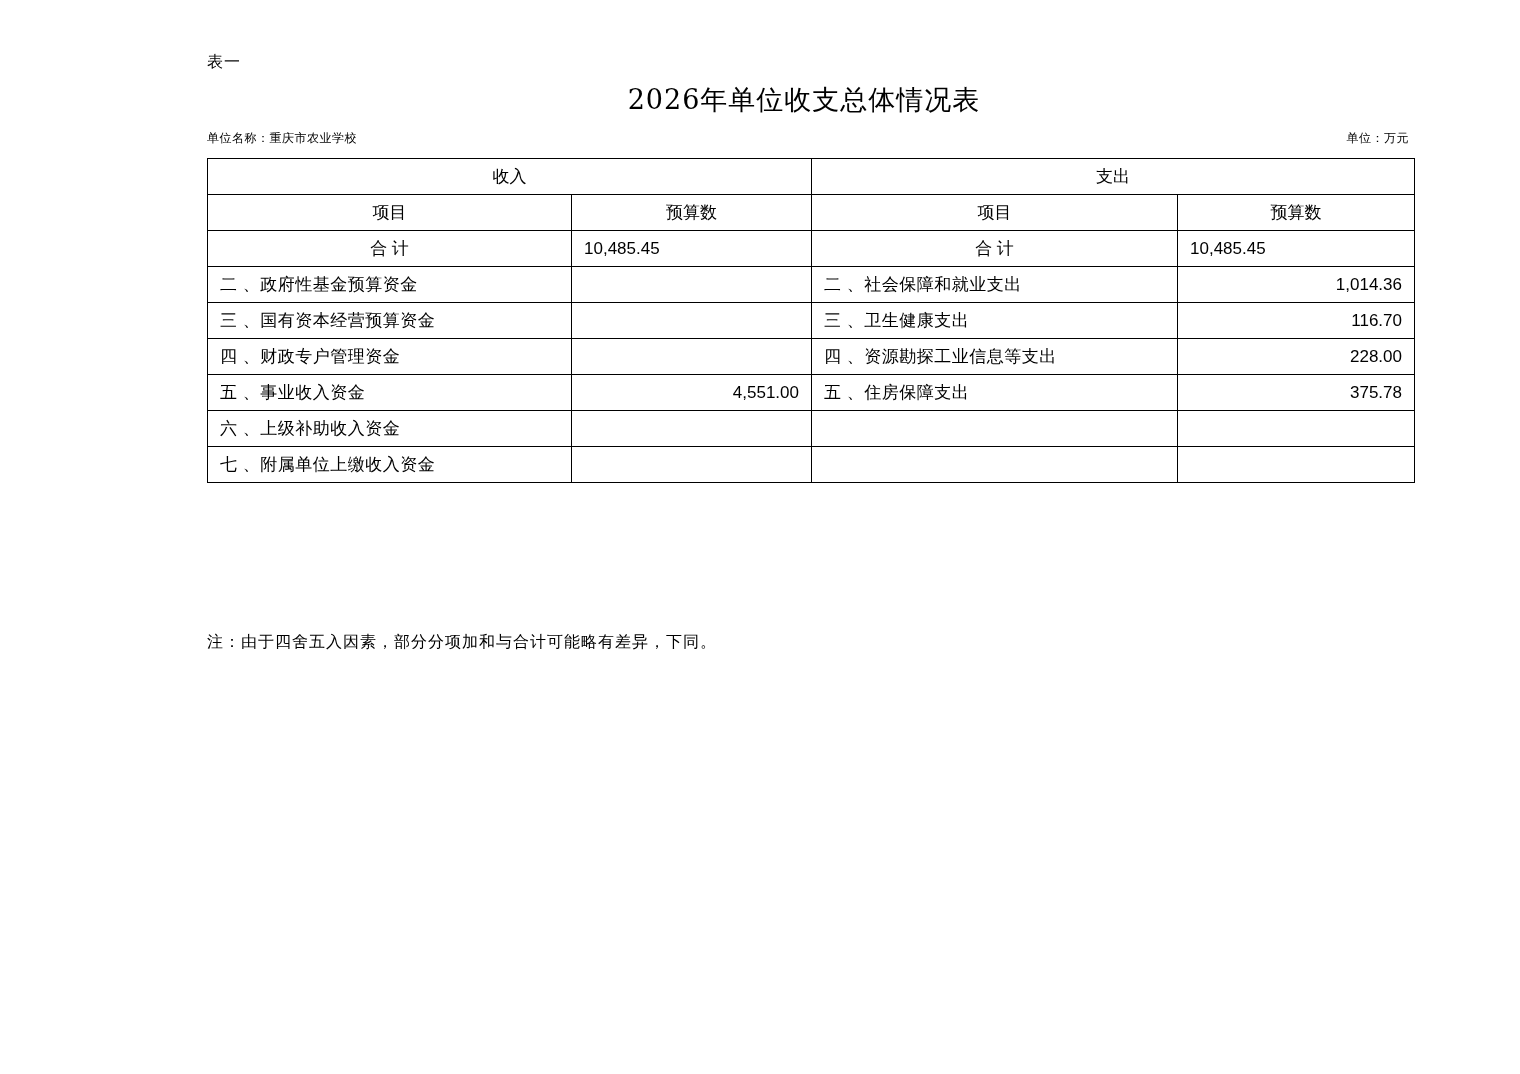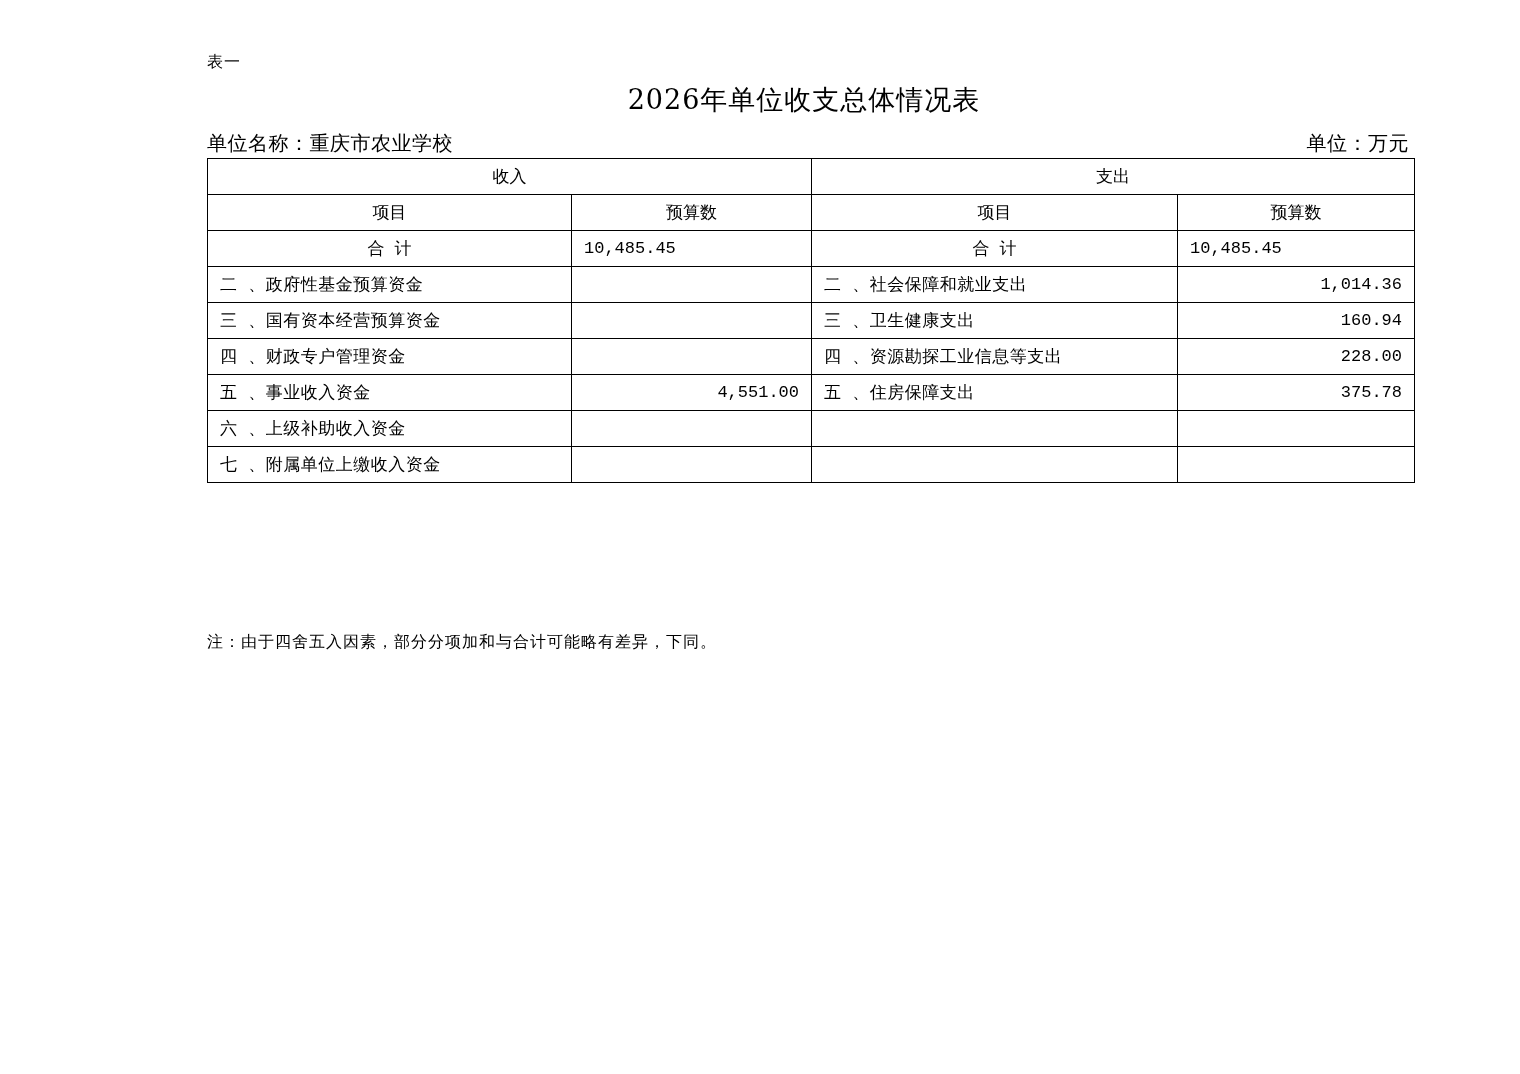--- a/index.html
+++ b/index.html
@@ -47,7 +47,7 @@
     right: 155px;
     top: 130px;
     height: 22px;
-    font-size: 20px;
+    font-size: 12px;
     font-family: Liberation Sans, sans-serif;
   }
   .meta-left {

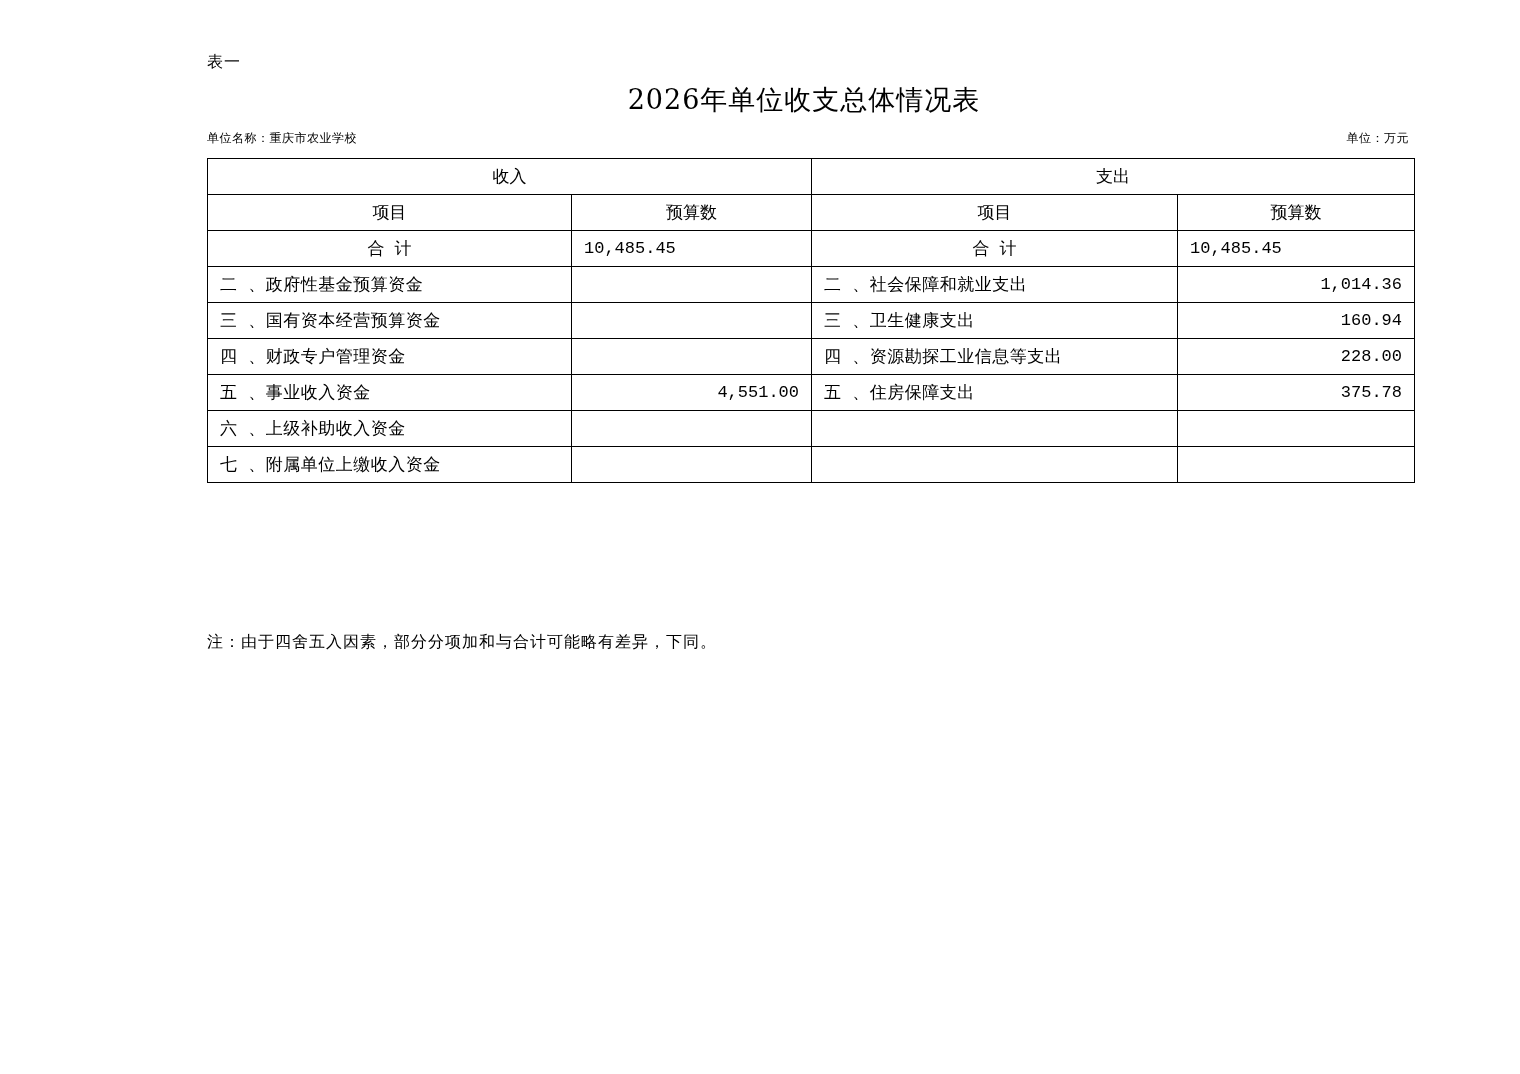--- a/index.html
+++ b/index.html
@@ -73,7 +73,7 @@
   table.budget td {
     border: 1px solid #000000;
     font-size: 17px;
-    font-family: Liberation Mono, monospace;
+    font-family: Liberation Sans, sans-serif;
     padding: 0 12px;
     height: 35px;
     vertical-align: middle;

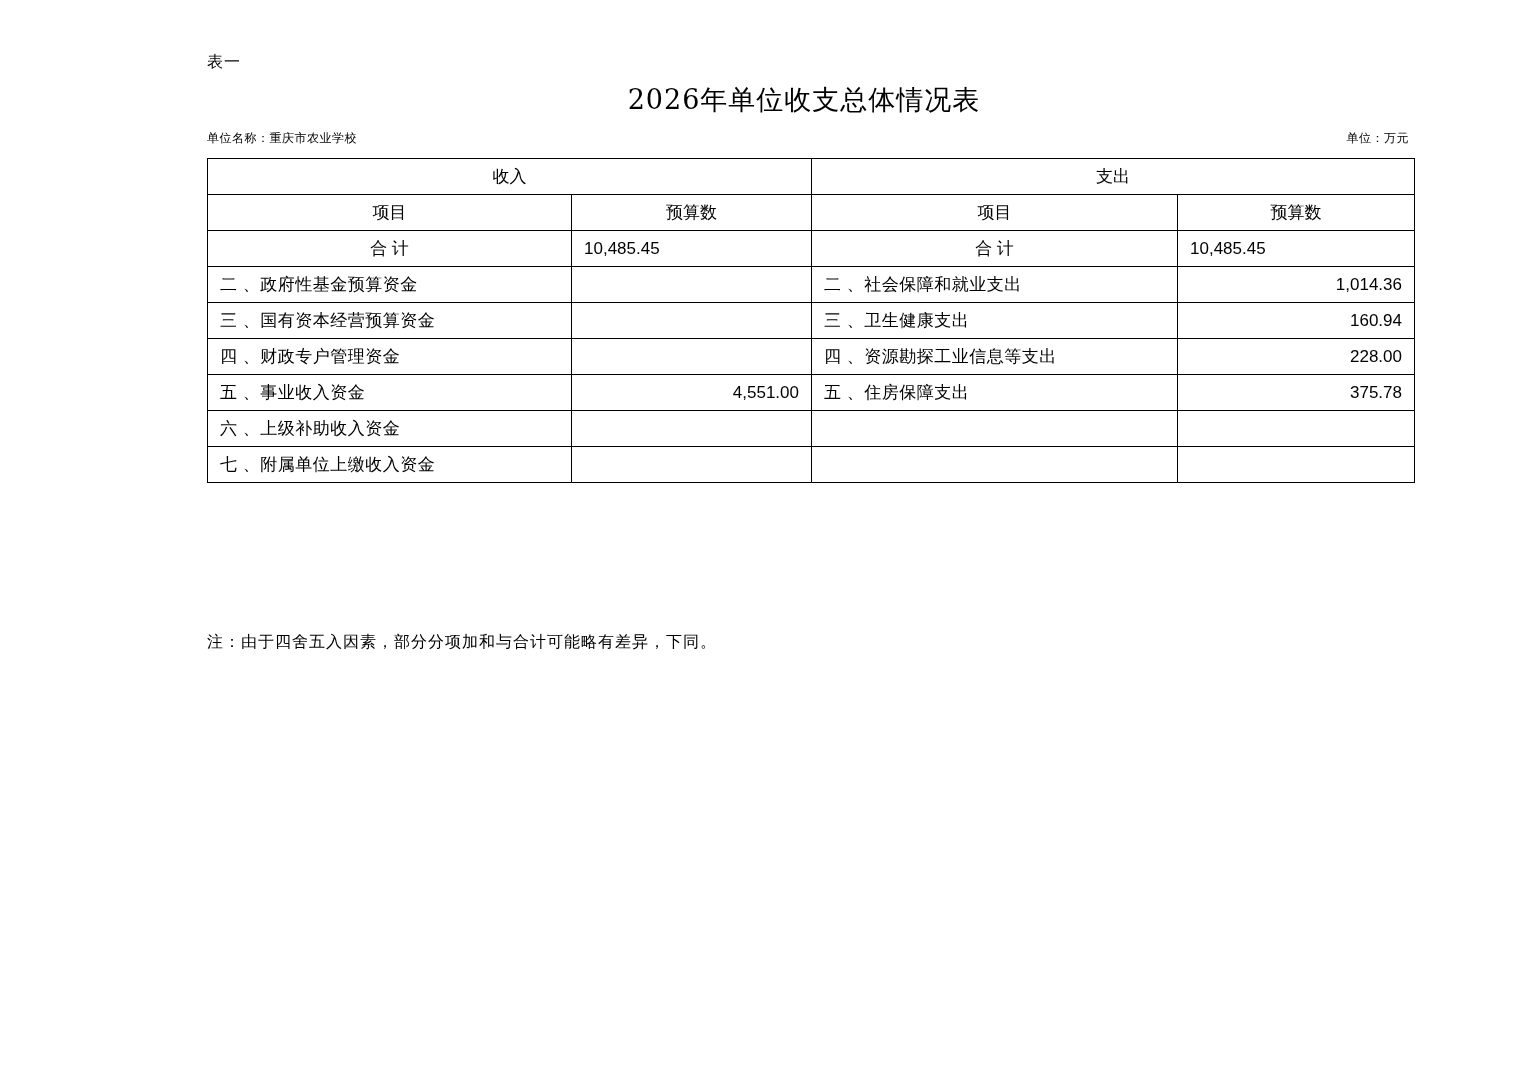--- a/index.html
+++ b/index.html
@@ -164,7 +164,7 @@
         <td class="item-label">三 、国有资本经营预算资金</td>
         <td class="item-value"></td>
         <td class="item-label">三 、卫生健康支出</td>
-        <td class="item-value">160.94</td>
+        <td class="item-value">116.70</td>
       </tr>
       <tr>
         <td class="item-label">四 、财政专户管理资金</td>

